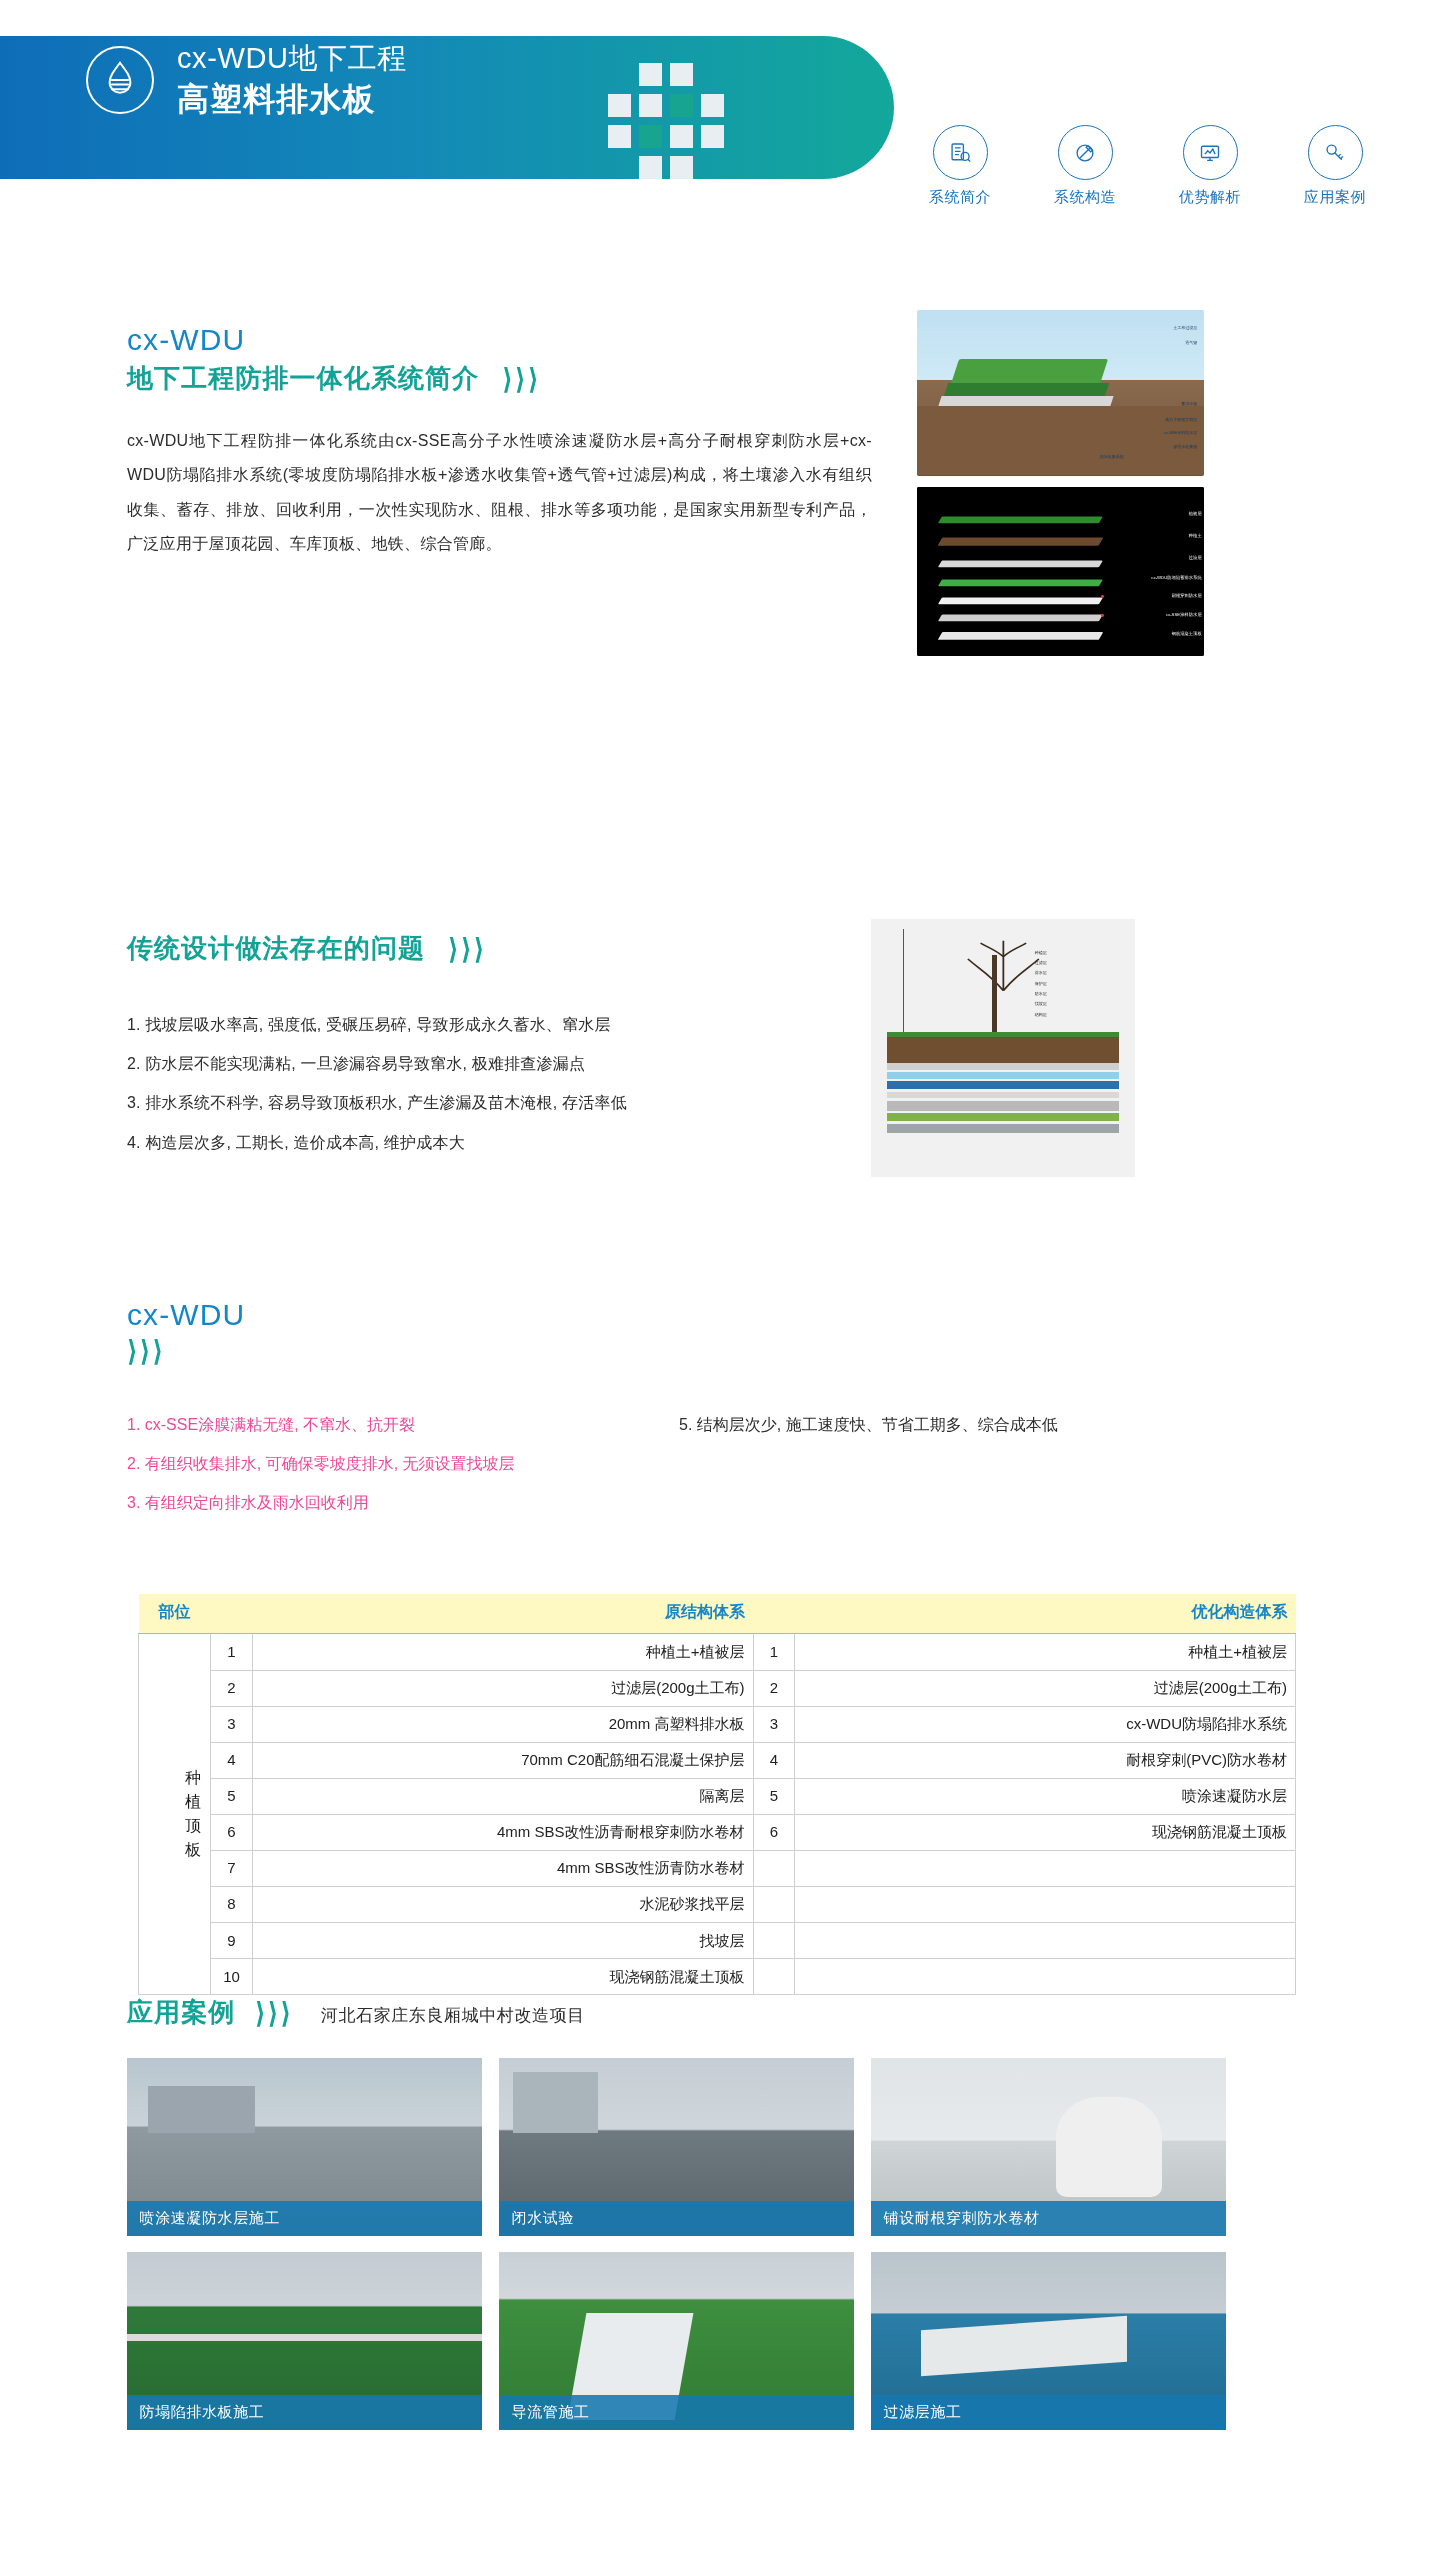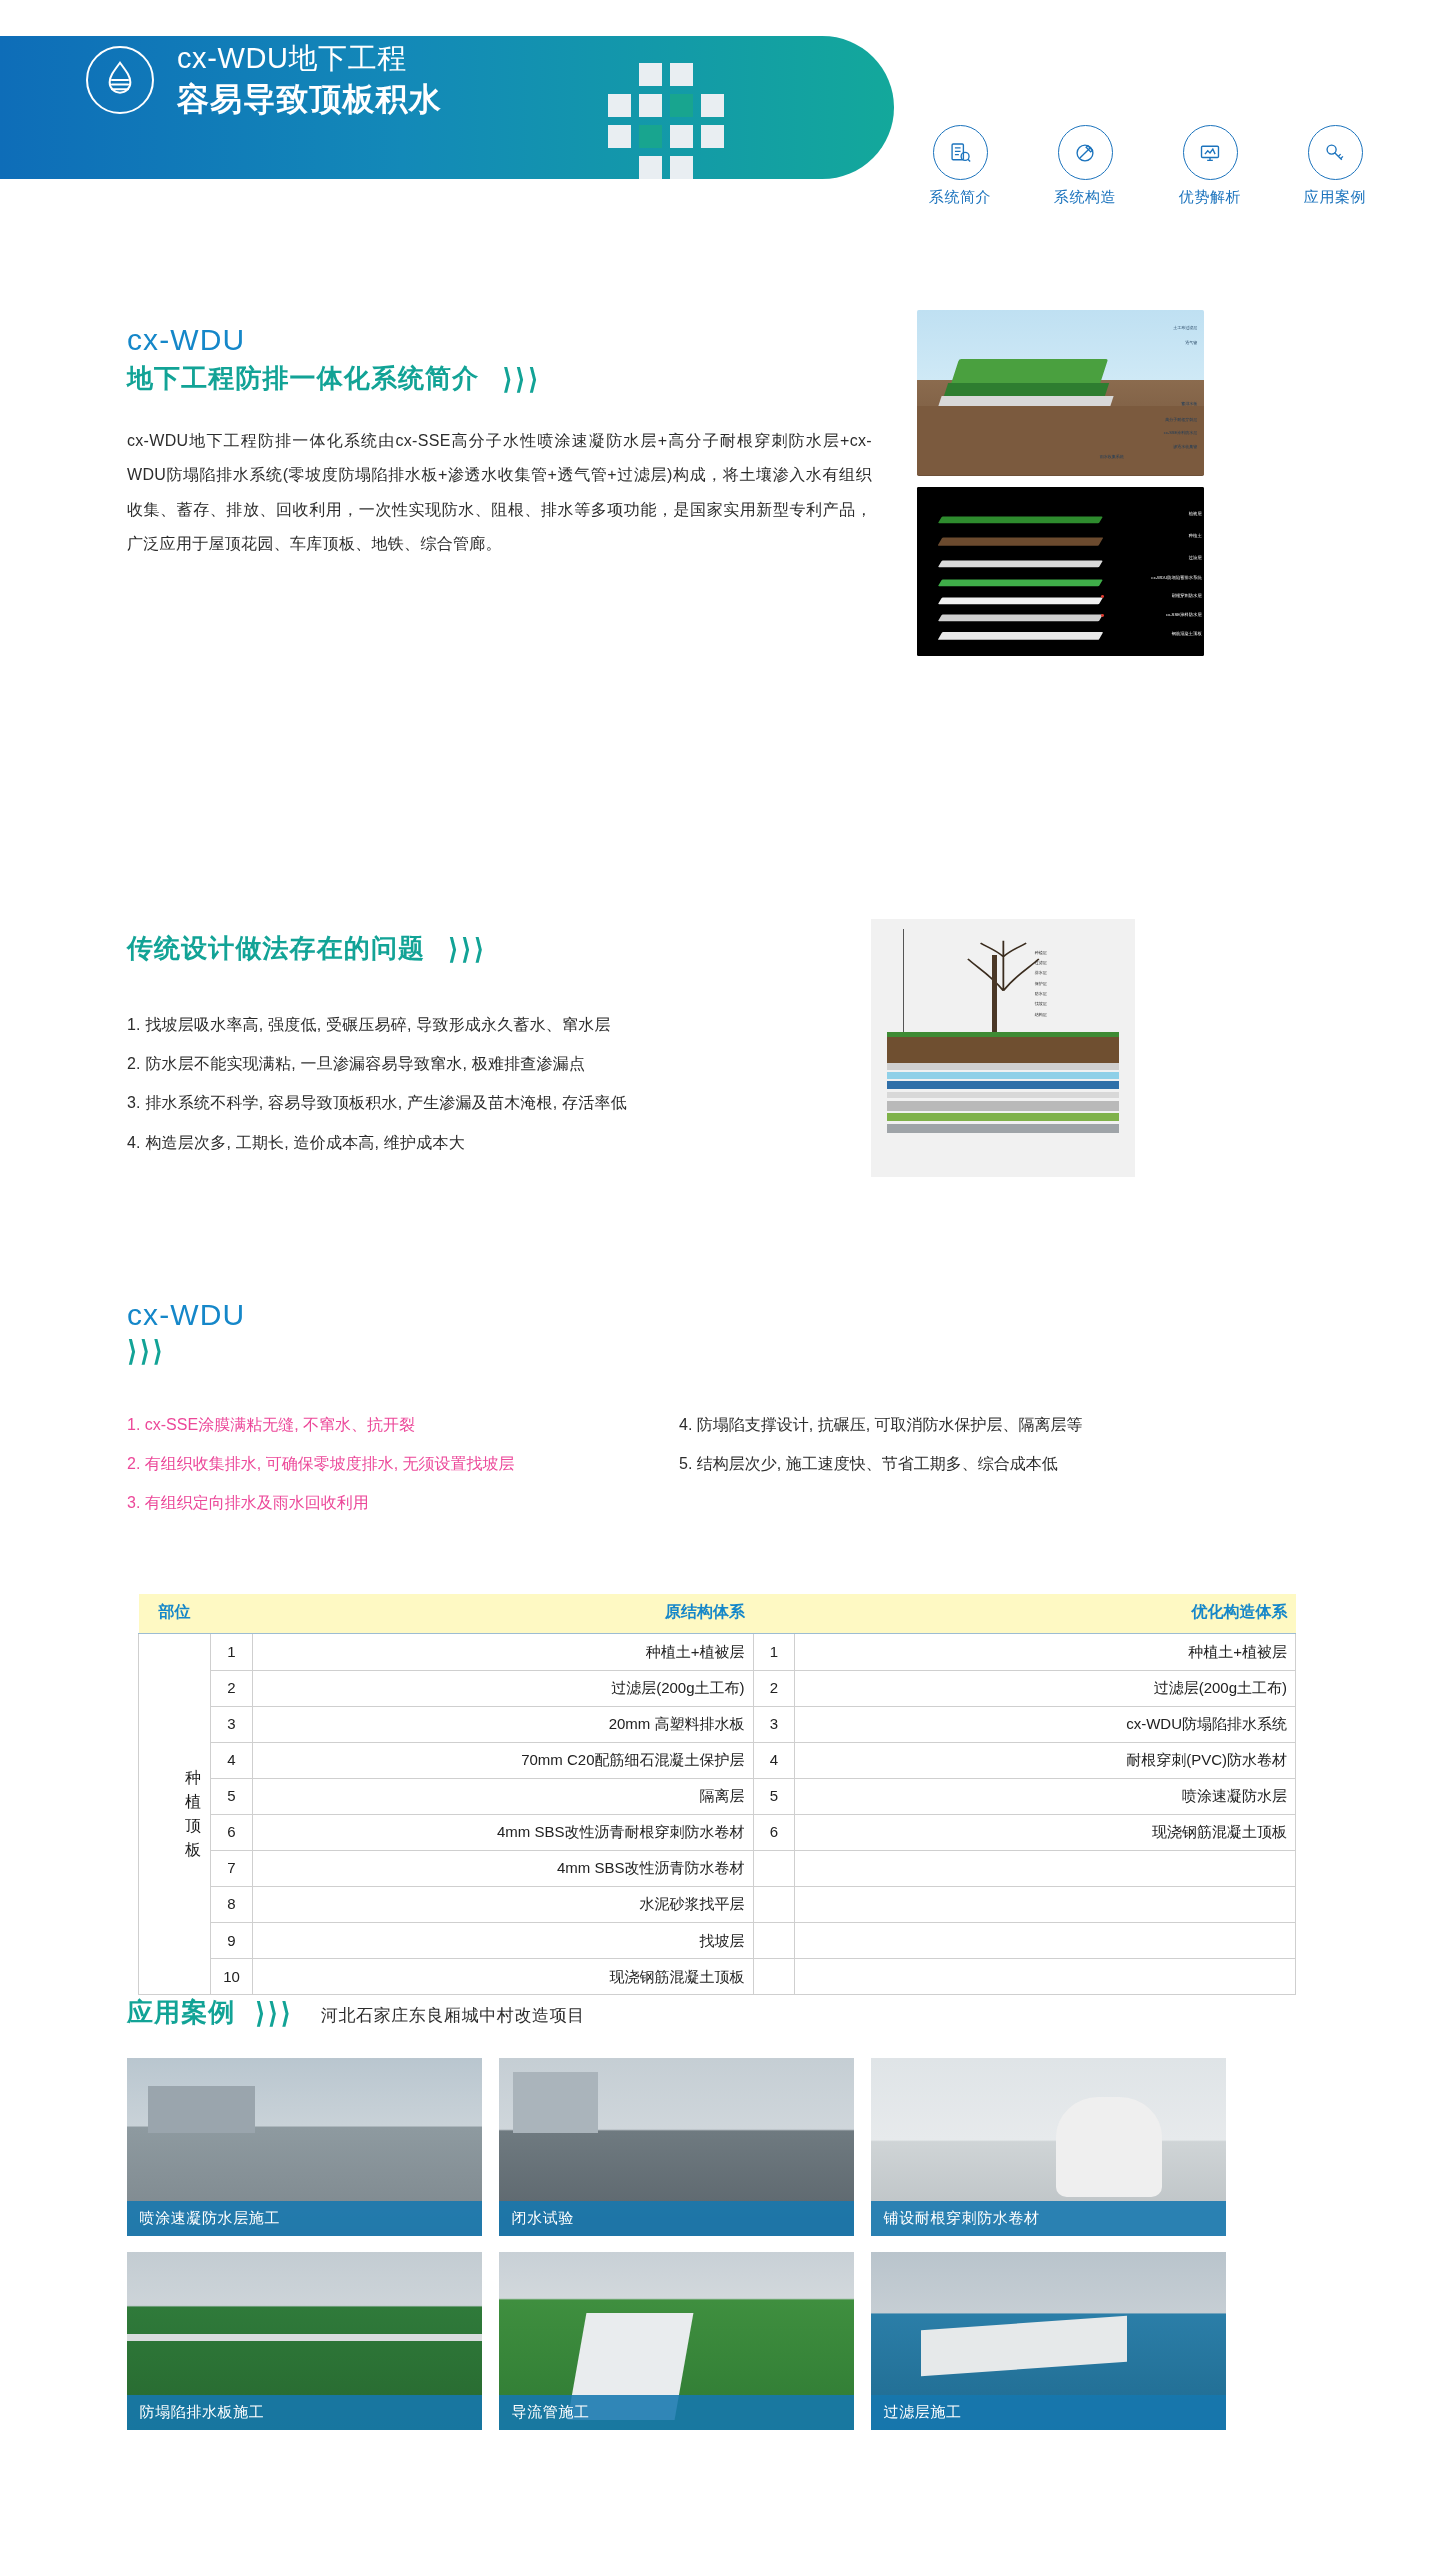--- a/index.html
+++ b/index.html
@@ -287,7 +287,7 @@
     </div>
     <div class="header-titles">
       <div class="header-title-en">cx-WDU地下工程</div>
-      <div class="header-title-cn">容易导致顶板积水</div>
+      <div class="header-title-cn">高塑料排水板</div>
     </div>
   </div>
 

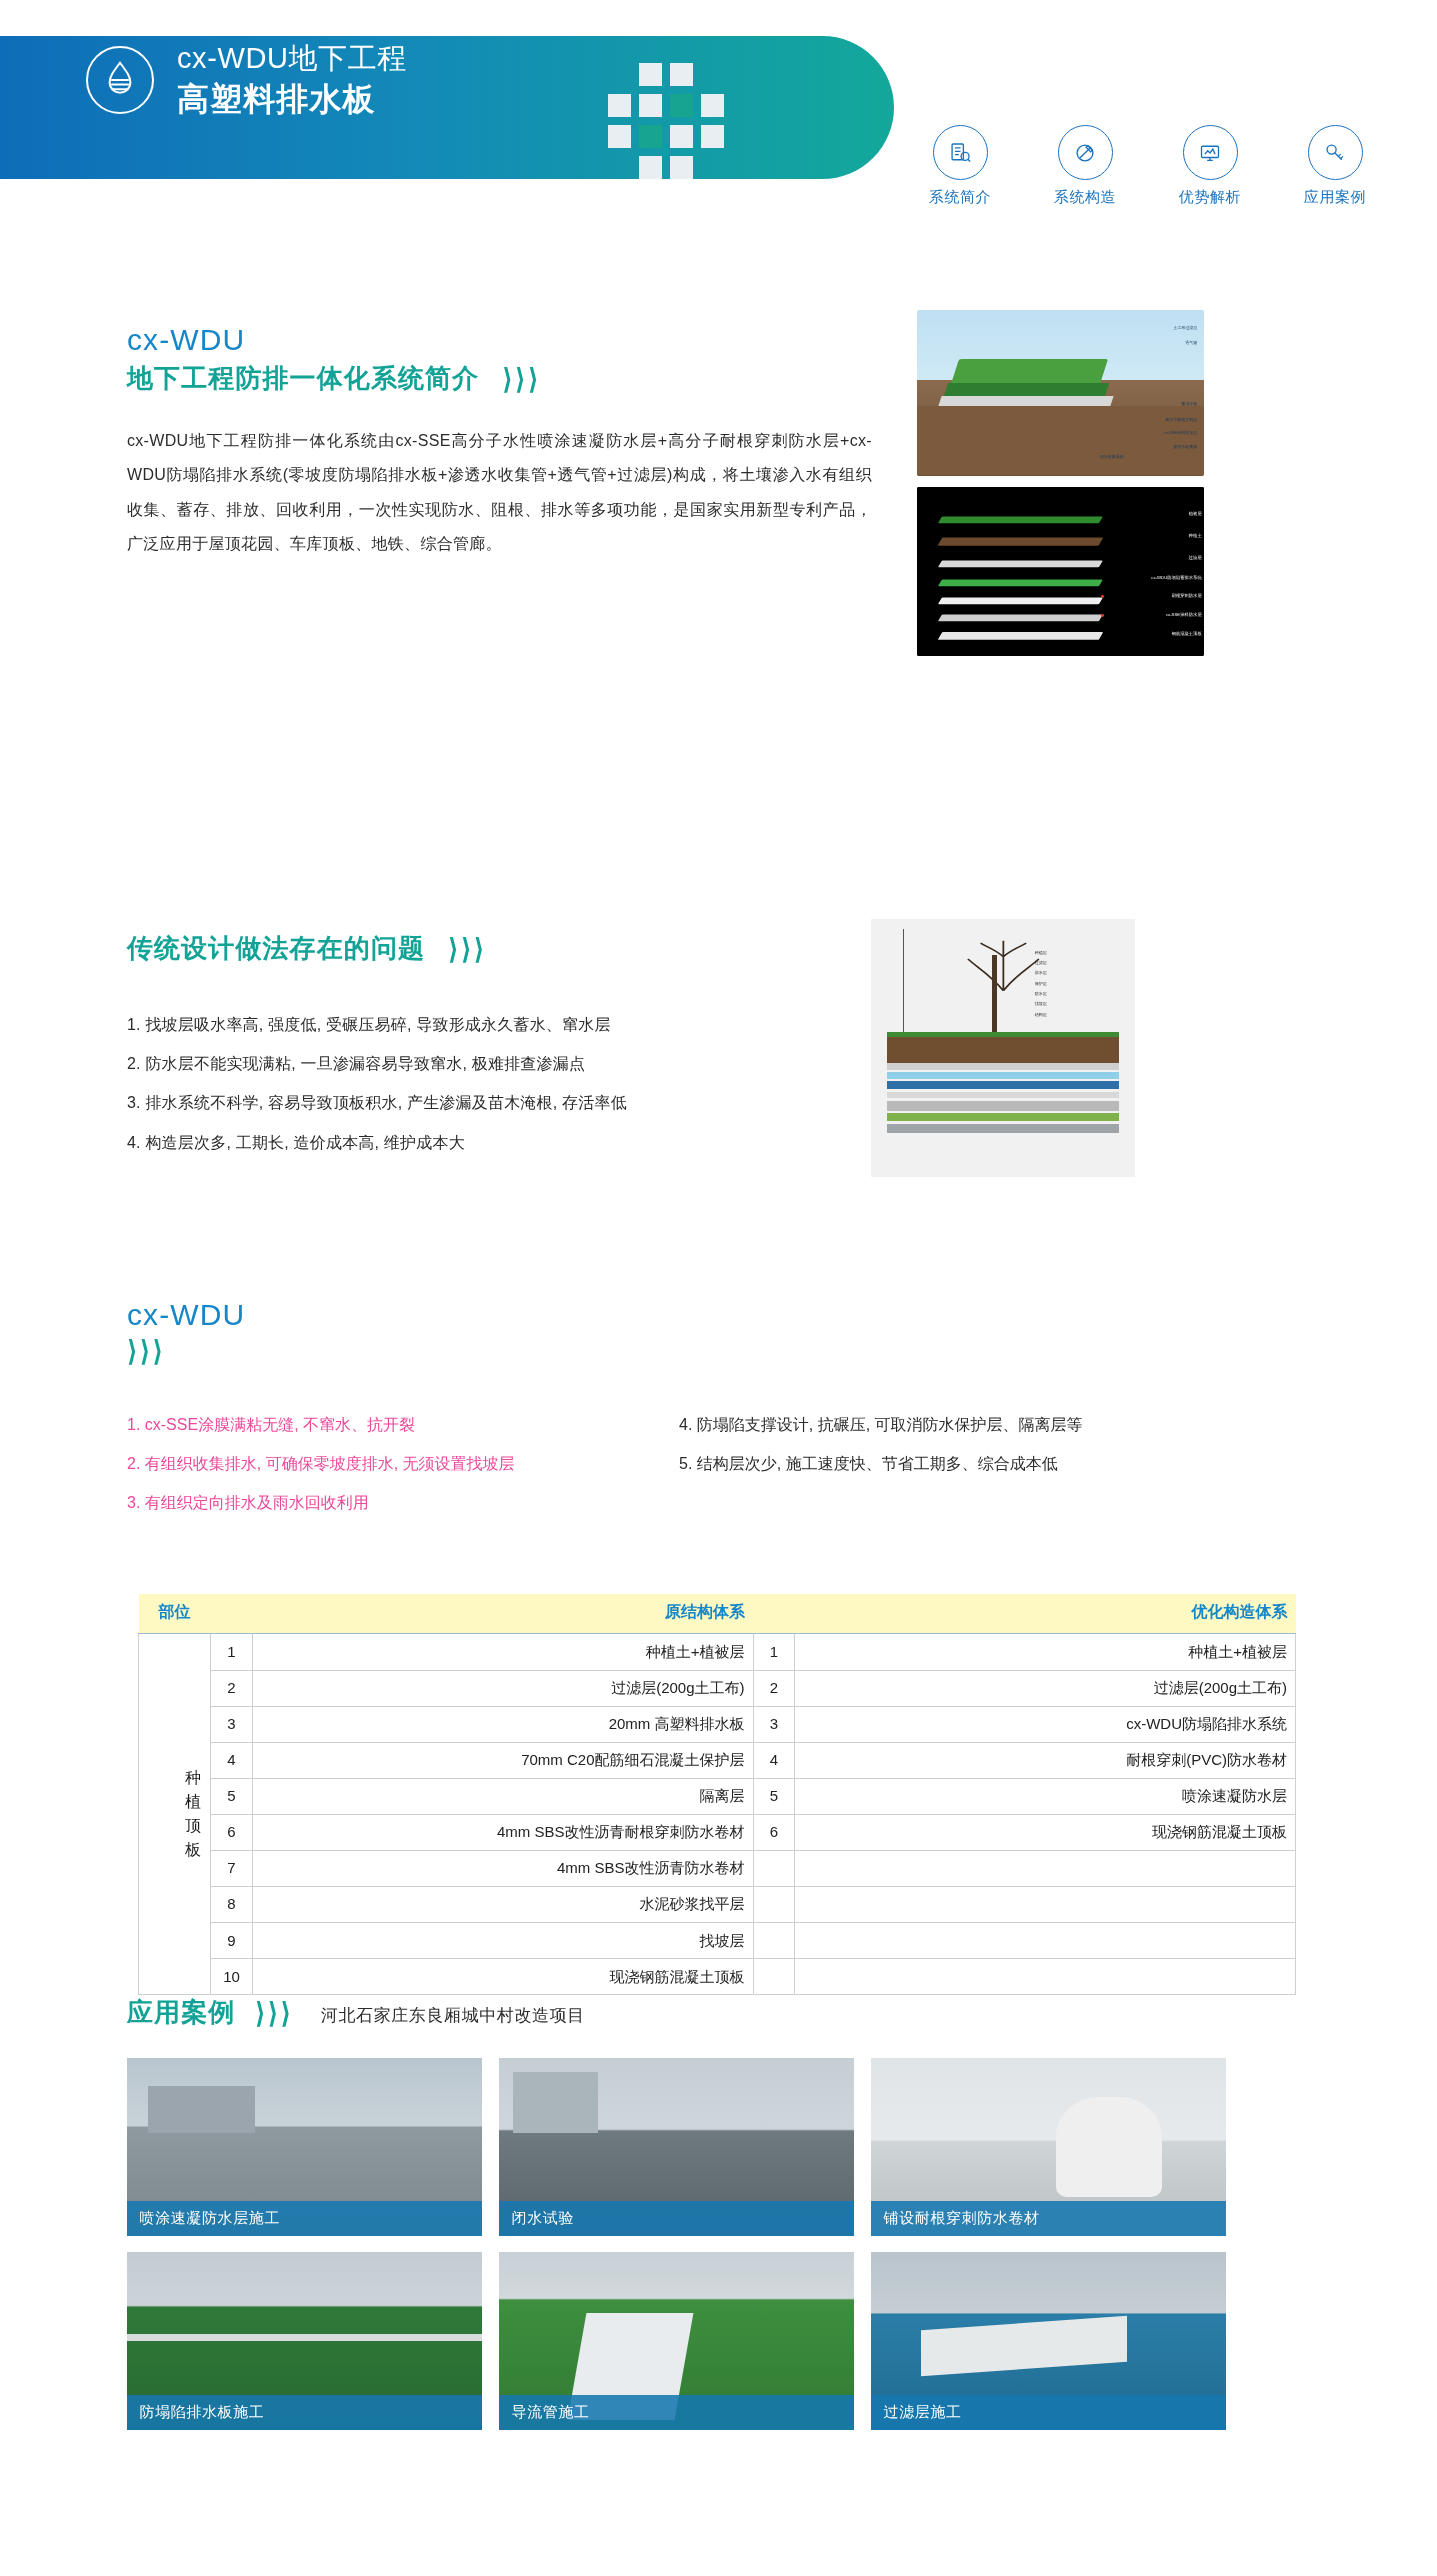--- a/index.html
+++ b/index.html
@@ -467,7 +467,6 @@
   </div>
 
   <div class="adv-right">
-    <div>4. 防塌陷支撑设计, 抗碾压, 可取消防水保护层、隔离层等</div>
     <div>5. 结构层次少, 施工速度快、节省工期多、综合成本低</div>
   </div>
 

